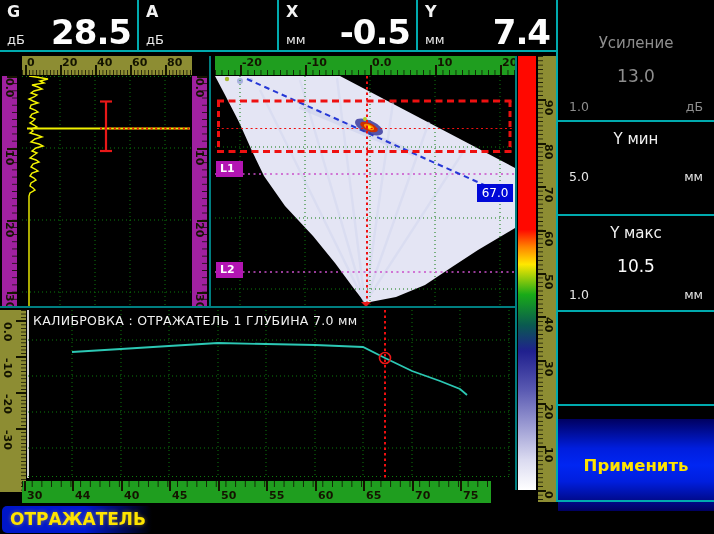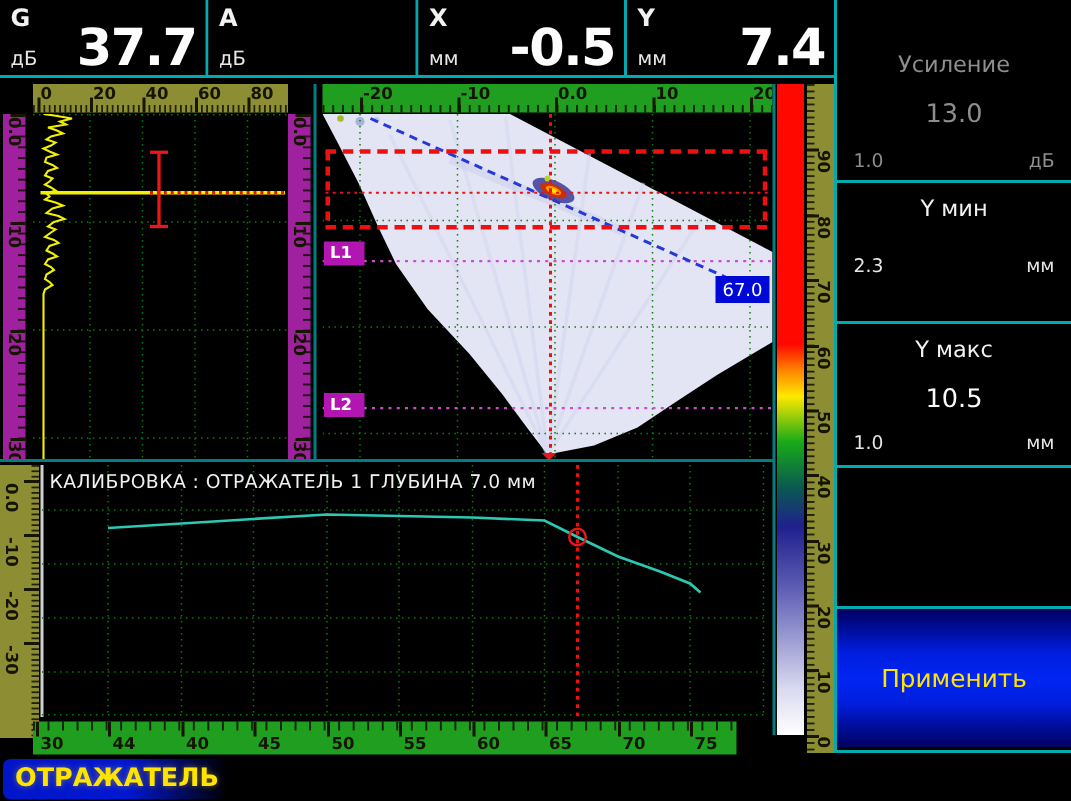--- a/index.html
+++ b/index.html
@@ -89,7 +89,7 @@
   <div class="mcell" style="left:0;width:137px;">
     <span class="ltr">G</span>
     <span class="unit">дБ</span>
-    <span class="val">37.7</span>
+    <span class="val">28.5</span>
   </div>
   <div class="abs teal" style="left:137px;top:0;width:2px;height:52px;"></div>
   <div class="mcell" style="left:139px;width:138px;">

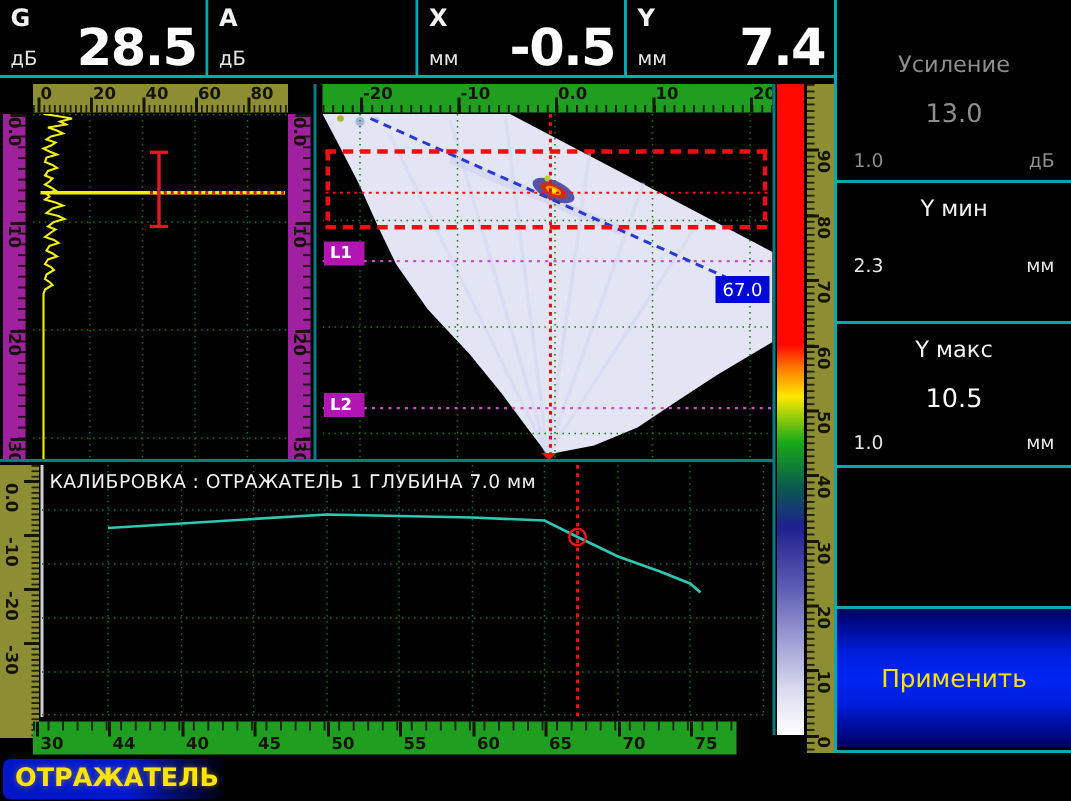--- a/index.html
+++ b/index.html
@@ -336,7 +336,7 @@
     <div class="sec" style="top:122px;height:68px;">
       <div class="title">Y мин</div>
       <div class="row">
-        <span>2.3</span>
+        <span>5.0</span>
         <span>мм</span>
       </div>
     </div>

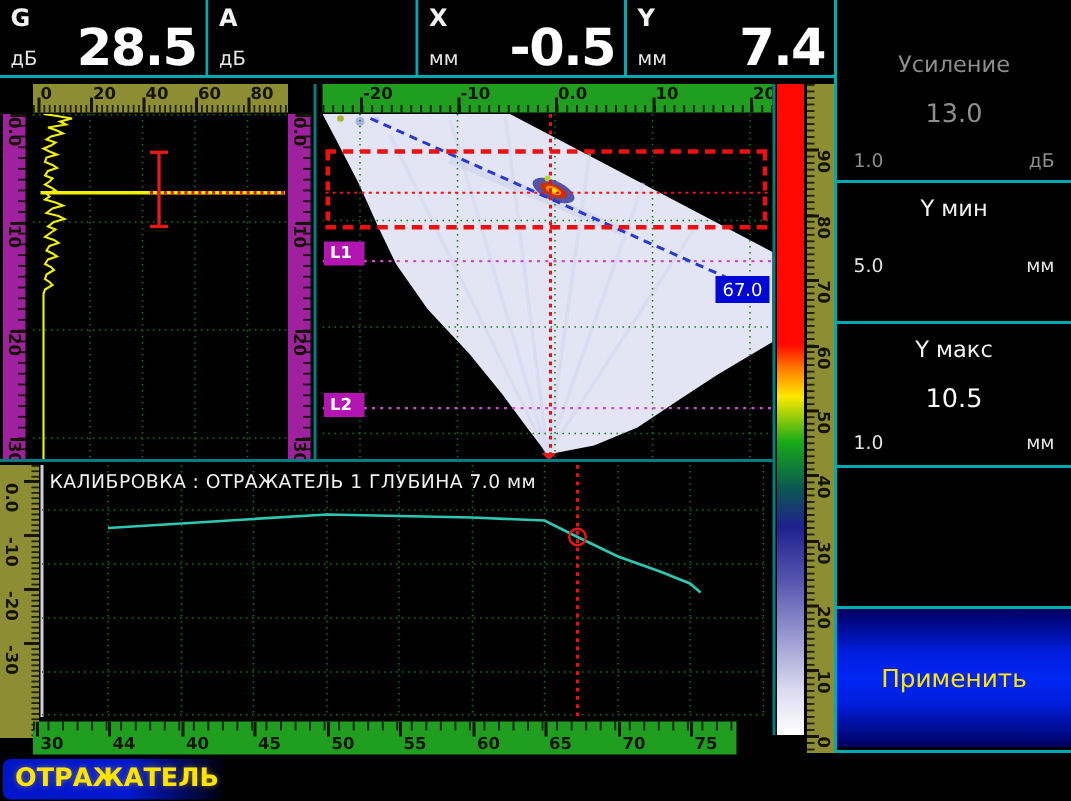--- a/index.html
+++ b/index.html
@@ -66,7 +66,7 @@
   .btn{position:absolute;left:0;width:156px;display:flex;align-items:center;justify-content:center;
        font-size:16.5px;color:#ededed;}
   .btn.active{background:linear-gradient(180deg,#000060 0%,#001ede 32%,#0026f2 50%,#001ede 68%,#000060 100%);
-              color:#ffe400;font-weight:normal;}
+              color:#ffe400;font-weight:bold;margin-top:13px;}
 
   
   .cursor-tag{position:absolute;background:#b315b3;color:#fff;font-size:11px;font-weight:bold;

